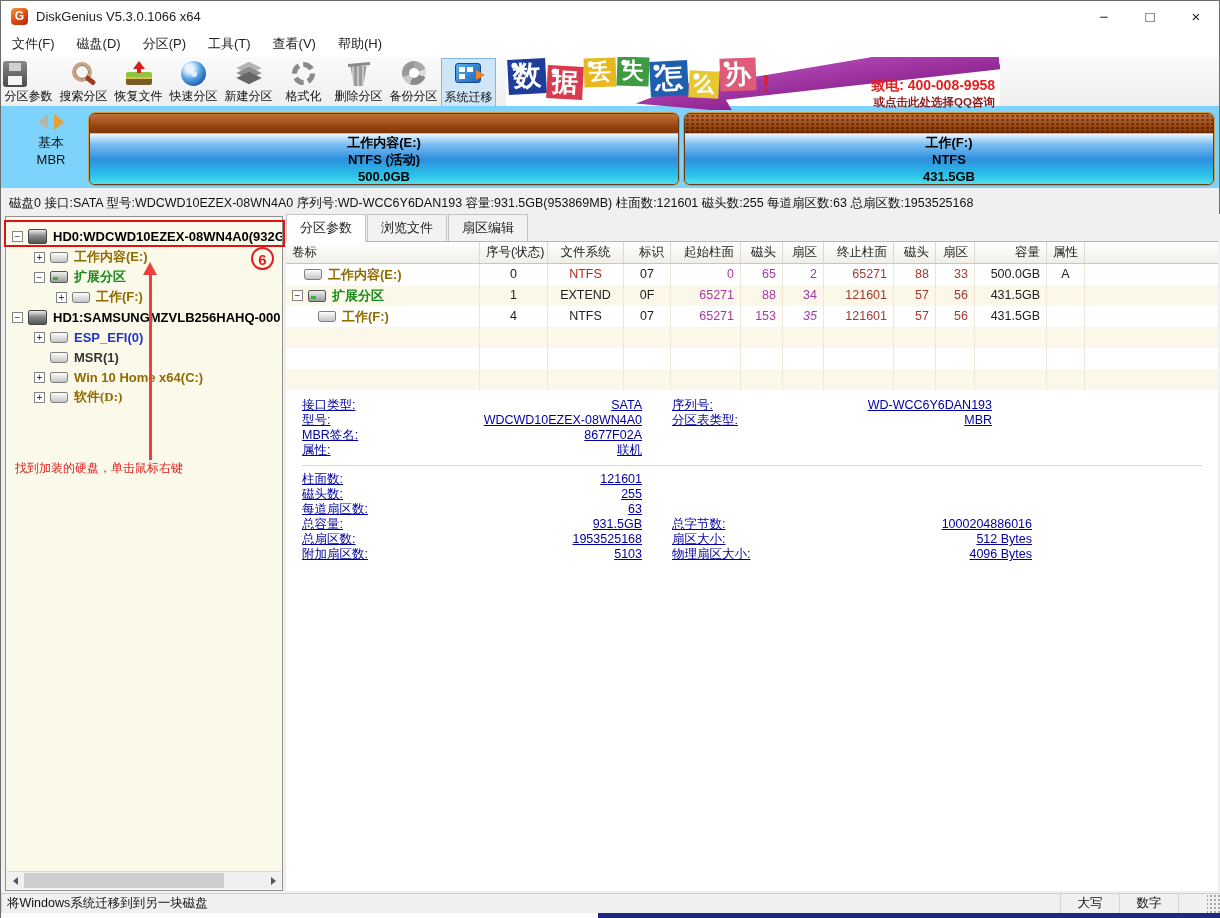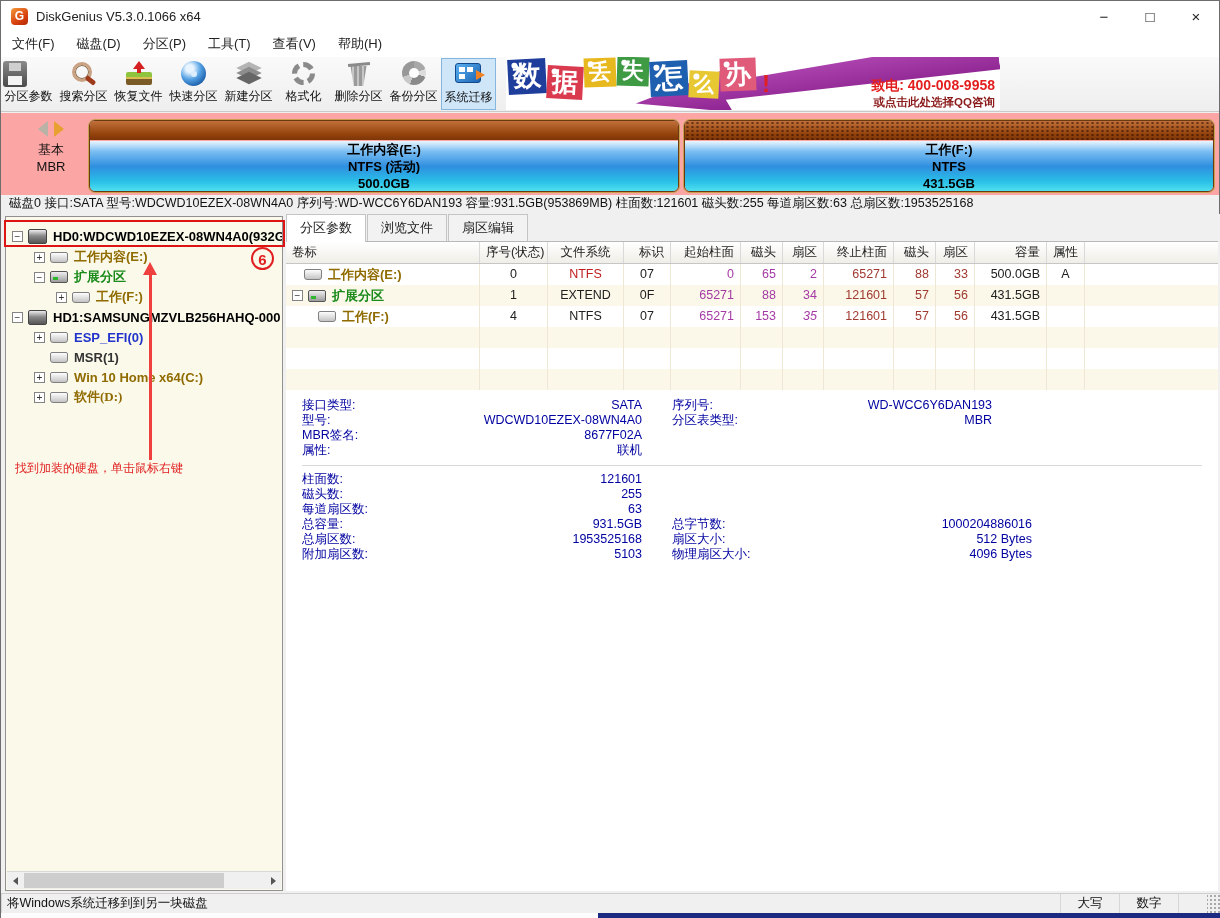--- a/index.html
+++ b/index.html
@@ -62,7 +62,7 @@
   .banner-phone{color:#e31e1e;font-weight:bold;font-size:14px;}
   .banner-qq{color:#8b1a1a;font-weight:bold;font-size:11.5px;}
   
-  .diskarea{position:absolute;left:0;top:112px;width:100%;height:82px;background:#fca5a5;}
+  .diskarea{position:absolute;left:0;top:105px;width:100%;height:82px;background:#7dd3fc;}
   .disk-nav{position:absolute;left:20px;top:8px;width:60px;text-align:center;}
   .nav-arrows{display:flex;justify-content:center;gap:6px;margin-bottom:4px;}
   .arr{width:0;height:0;border-top:8px solid transparent;border-bottom:8px solid transparent;}

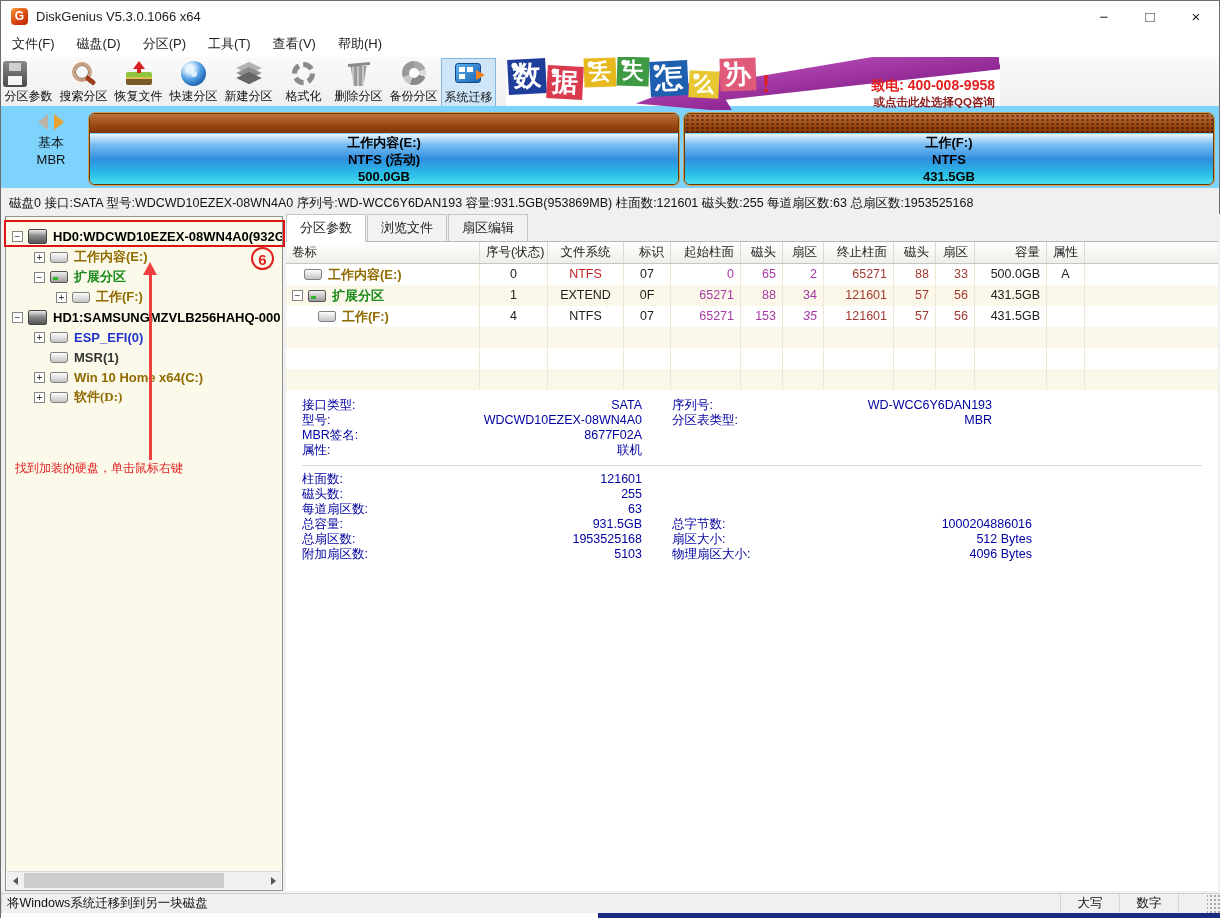--- a/index.html
+++ b/index.html
@@ -118,7 +118,7 @@
   .c-black{color:#202020;} .c-red{color:#c02020;} .c-purple{color:#a53aa5;} .c-darkred{color:#a03a30;}
   
   .details{padding:8px 0 0 16px;}
-  .d-row{display:flex;font-size:12.5px;line-height:15px;color:#0000a0;}
+  .d-row{display:flex;font-size:12.5px;line-height:15px;color:#0000a0;text-decoration:underline;}
   .d-ll{width:118px;} .d-lv{width:222px;text-align:right;} .d-sp{width:30px;} .d-rl{width:132px;}
   .d-rv1{width:188px;text-align:right;} .d-rv2{width:228px;text-align:right;}
   .d-sep{height:1px;background:#d8d8d8;margin:7px 16px 6px 0;}

